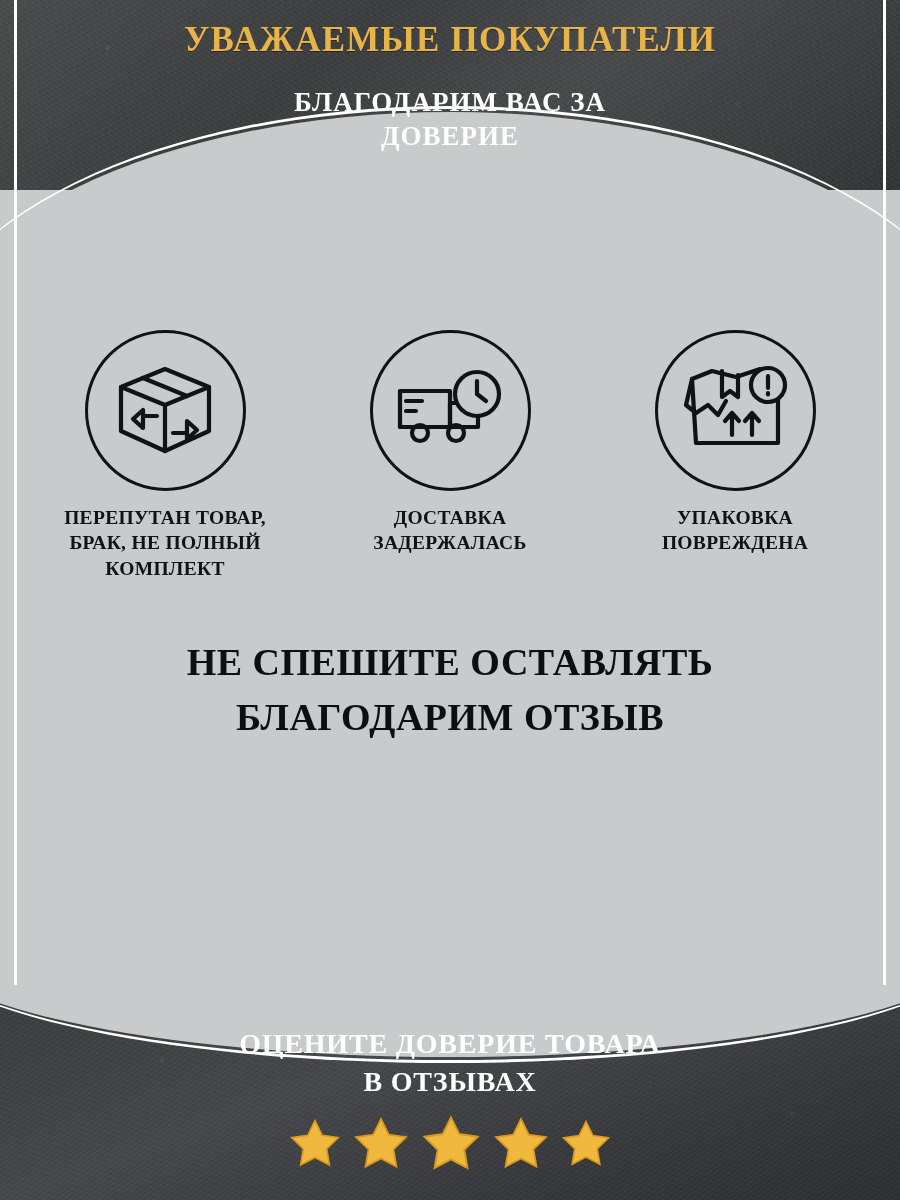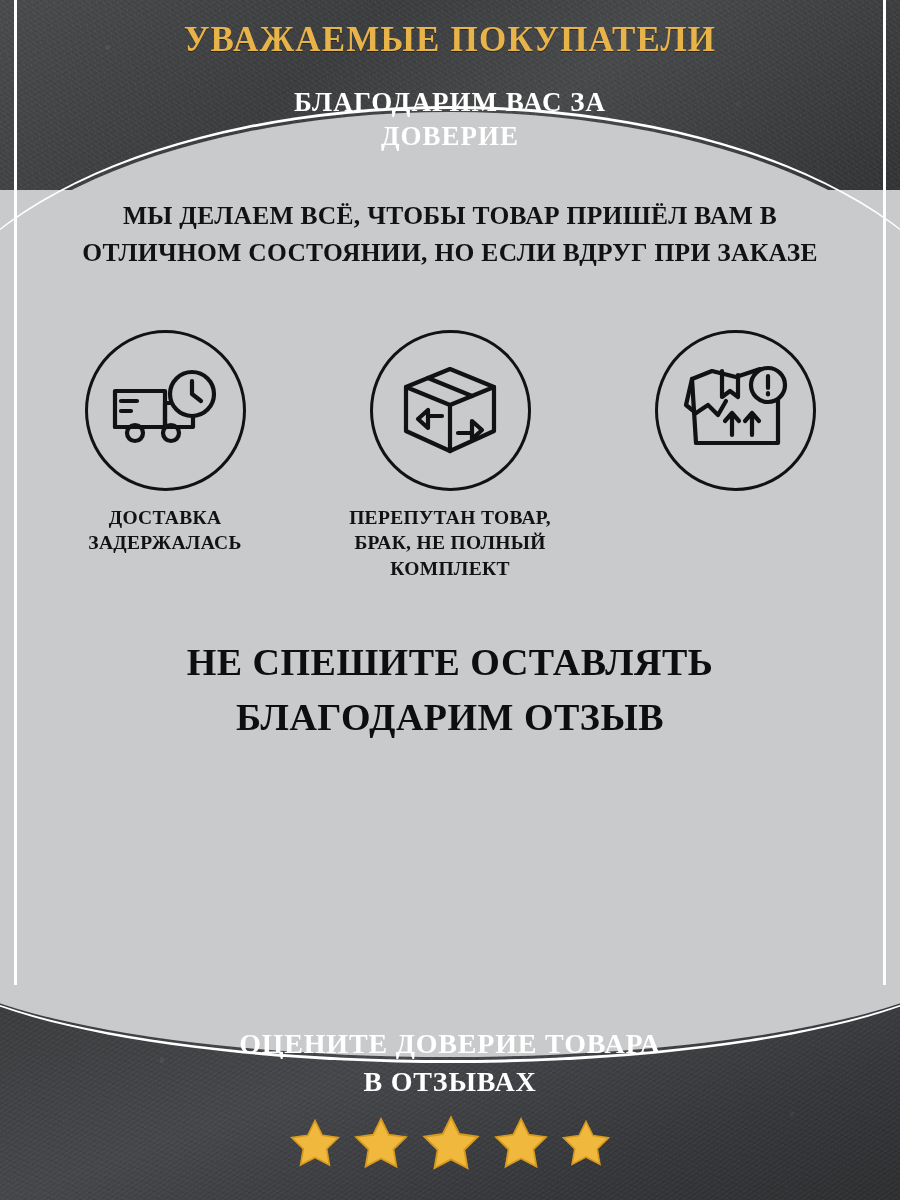--- a/index.html
+++ b/index.html
@@ -258,7 +258,6 @@
 ДОВЕРИЕ</div>
   </div>
 
-  <div class="intro">МЫ ДЕЛАЕМ ВСЁ, ЧТОБЫ ТОВАР ПРИШЁЛ ВАМ В ОТЛИЧНОМ СОСТОЯНИИ, НО ЕСЛИ ВДРУГ ПРИ ЗАКАЗЕ</div>
 
   <div class="icons-row">
 

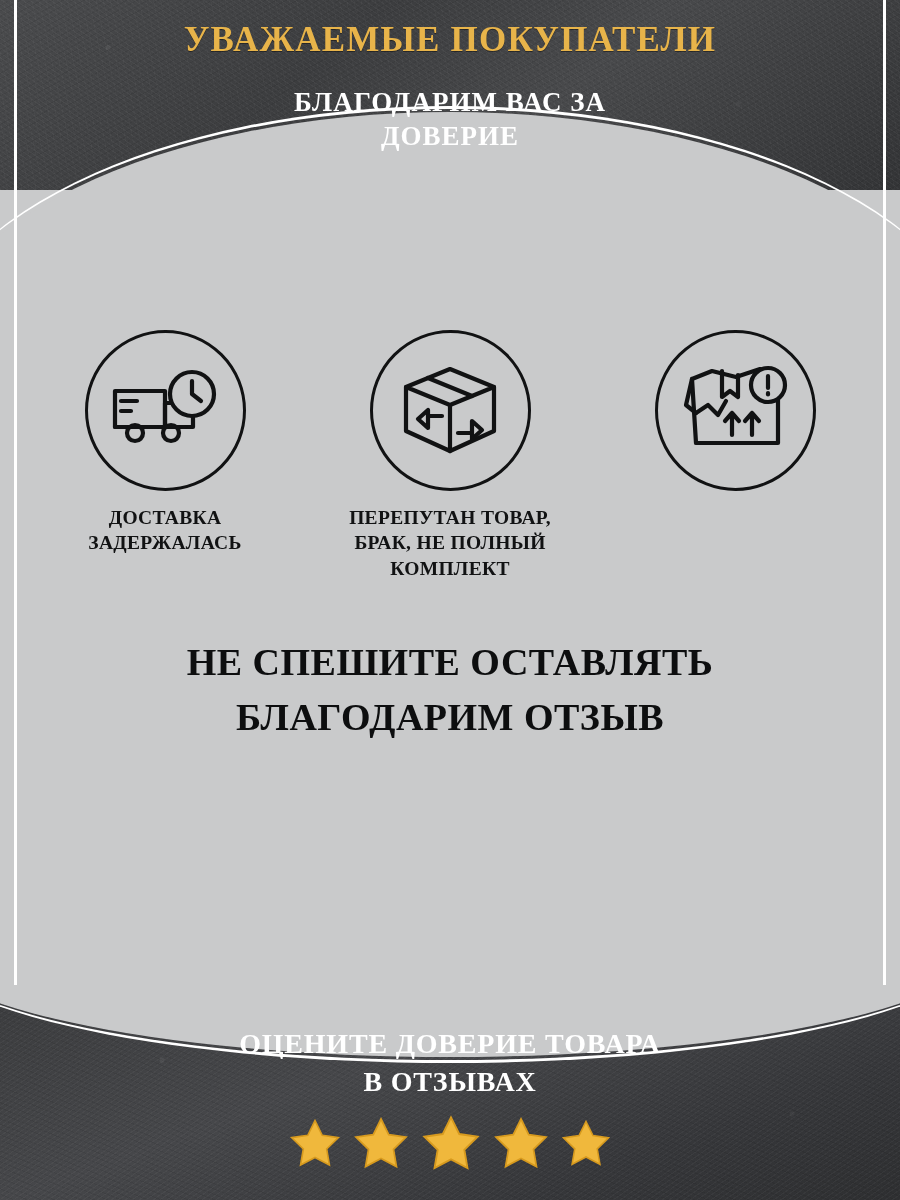--- a/index.html
+++ b/index.html
@@ -260,6 +260,20 @@
 
 
   <div class="icons-row">
+
+    <div class="icon-col">
+      <div class="icon-circle">
+        <svg width="108" height="100" viewBox="0 0 108 100" fill="none" stroke="#111213" stroke-width="4.2" stroke-linecap="round" stroke-linejoin="round">
+          <path d="M54 8 L98 26 L54 44 L10 26 Z"></path>
+          <path d="M10 26 v44 L54 90 V44"></path>
+          <path d="M98 26 v44 L54 90"></path>
+          <path d="M32 17 L76 35"></path>
+          <path d="M46 55 h-14 v12 l-10 -9 l10 -9 v6"></path>
+          <path d="M62 72 h14 v-12 l10 9 l-10 9 v-6"></path>
+        </svg>
+      </div>
+      <div class="icon-caption">ПЕРЕПУТАН ТОВАР, БРАК, НЕ ПОЛНЫЙ КОМПЛЕКТ</div>
+    </div>
 
     <div class="icon-col">
       <div class="icon-circle">
@@ -281,20 +295,6 @@
 
     <div class="icon-col">
       <div class="icon-circle">
-        <svg width="108" height="100" viewBox="0 0 108 100" fill="none" stroke="#111213" stroke-width="4.2" stroke-linecap="round" stroke-linejoin="round">
-          <path d="M54 8 L98 26 L54 44 L10 26 Z"></path>
-          <path d="M10 26 v44 L54 90 V44"></path>
-          <path d="M98 26 v44 L54 90"></path>
-          <path d="M32 17 L76 35"></path>
-          <path d="M46 55 h-14 v12 l-10 -9 l10 -9 v6"></path>
-          <path d="M62 72 h14 v-12 l10 9 l-10 9 v-6"></path>
-        </svg>
-      </div>
-      <div class="icon-caption">ПЕРЕПУТАН ТОВАР, БРАК, НЕ ПОЛНЫЙ КОМПЛЕКТ</div>
-    </div>
-
-    <div class="icon-col">
-      <div class="icon-circle">
         <svg width="106" height="100" viewBox="0 0 106 100" fill="none" stroke="#111213" stroke-width="4.2" stroke-linecap="round" stroke-linejoin="round">
           <path d="M10 18 L30 10 L54 16 L78 8 L96 16 v66 H14 z"></path>
           <path d="M10 18 L4 44 l10 8"></path>

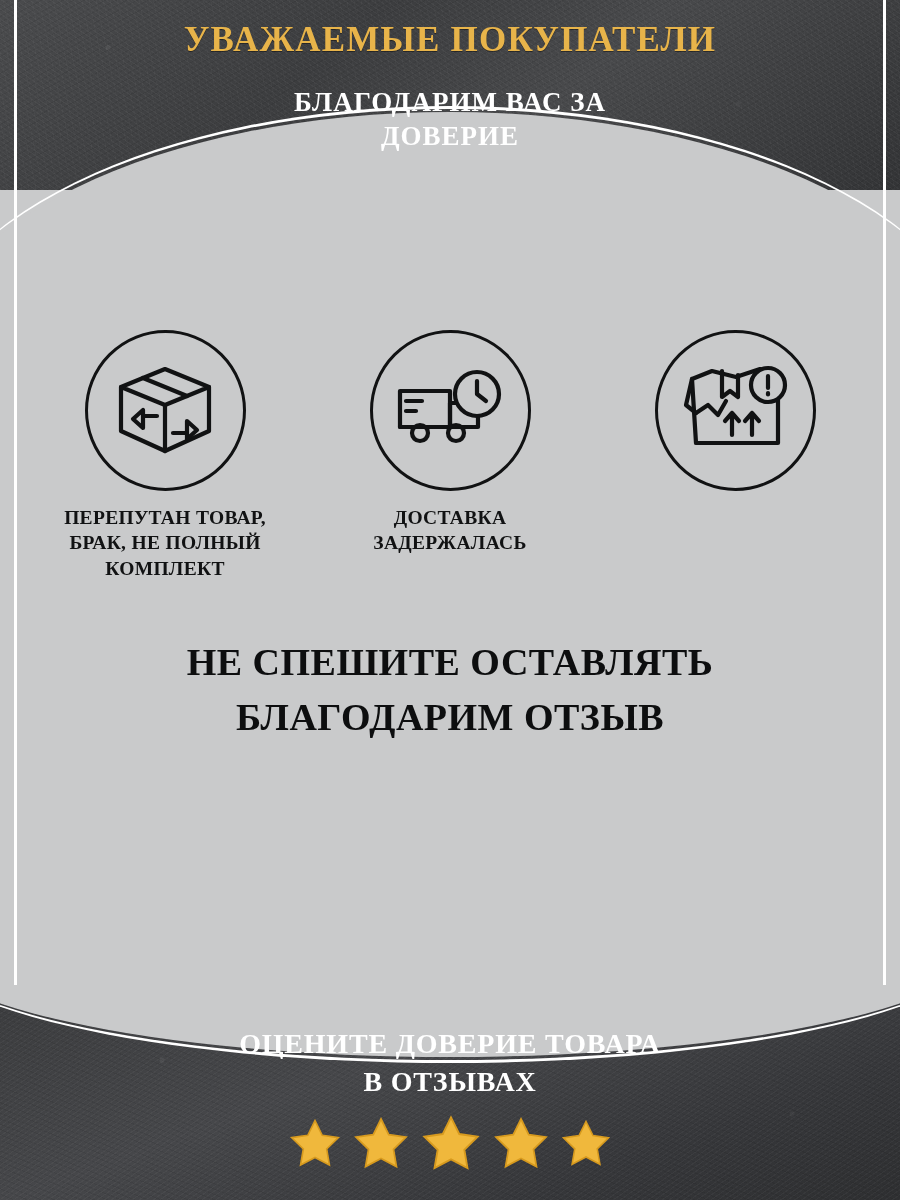--- a/index.html
+++ b/index.html
@@ -307,6 +307,7 @@
           <path d="M86 32 v1.5"></path>
         </svg>
       </div>
+      <div class="icon-caption">УПАКОВКА ПОВРЕЖДЕНА</div>
     </div>
 
   </div>

